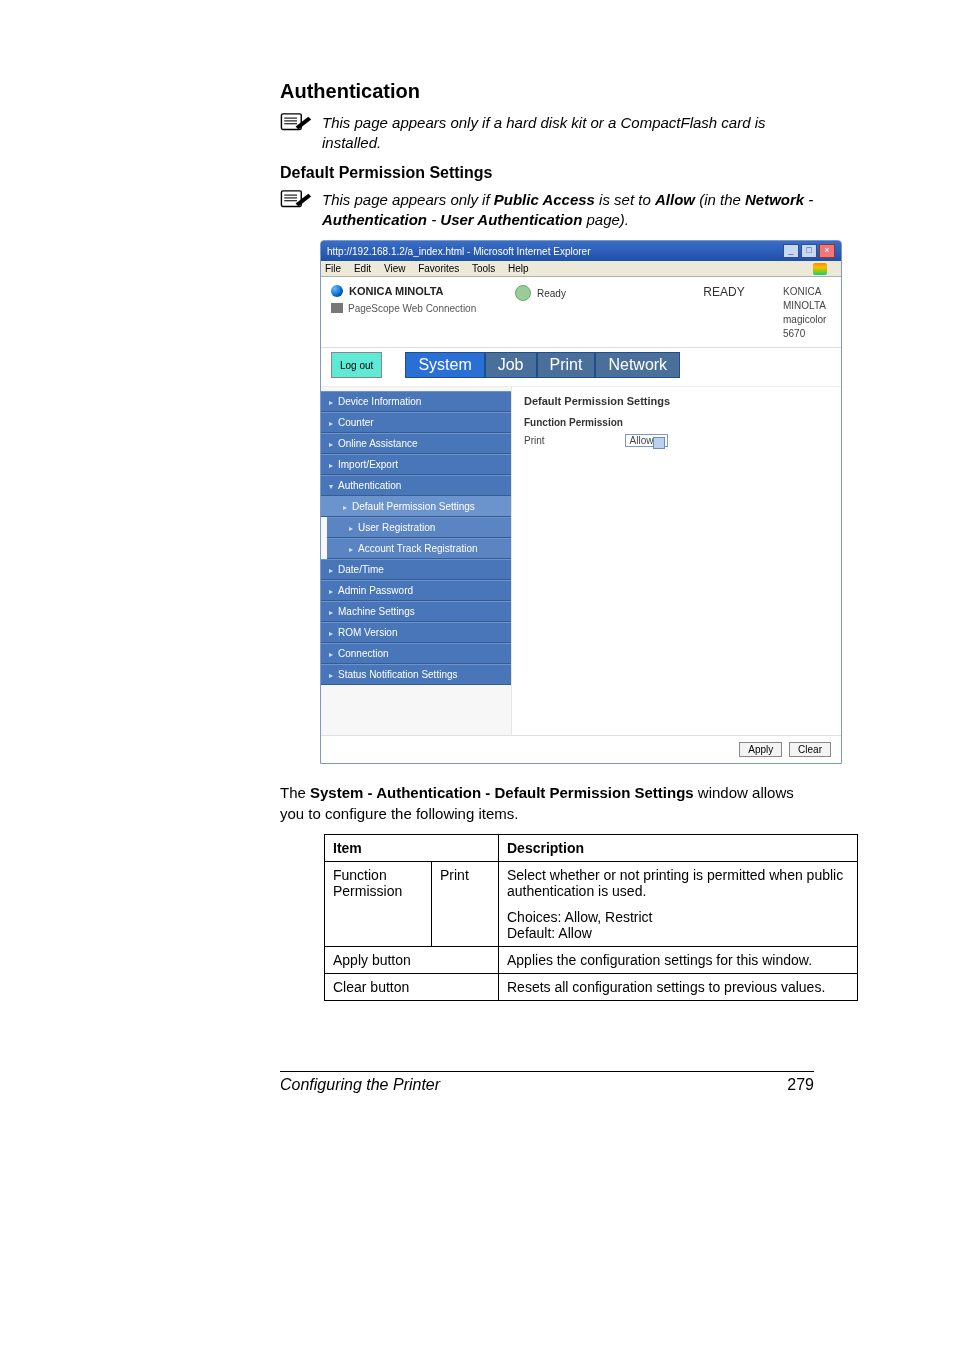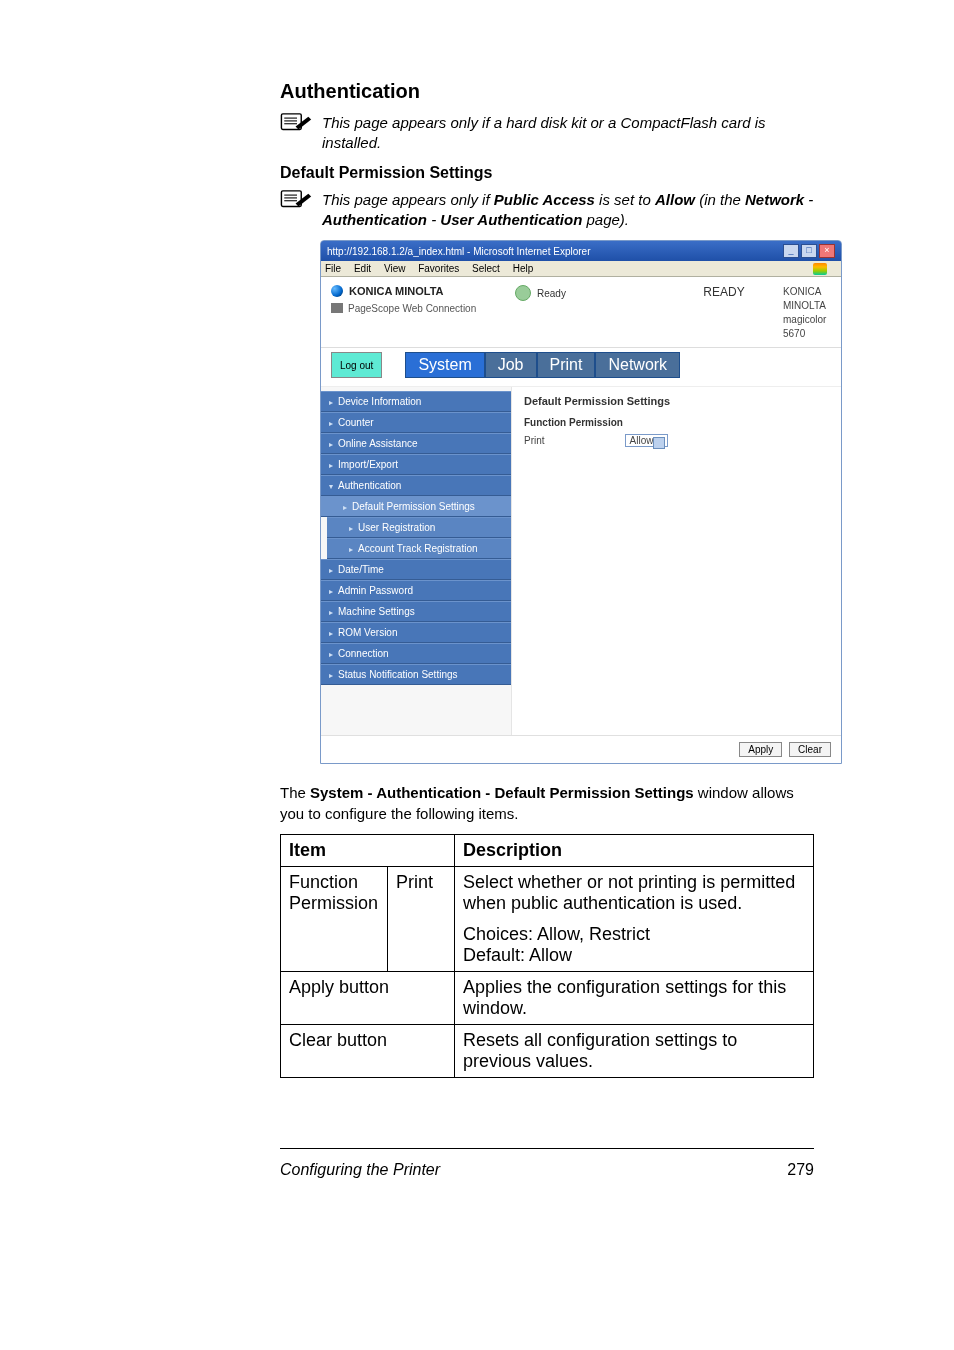--- a/index.html
+++ b/index.html
@@ -177,7 +177,7 @@
       <span>Edit</span>
       <span>View</span>
       <span>Favorites</span>
-      <span>Select</span>
+      <span>Tools</span>
       <span>Help</span>
       <span class="flag"></span>
     </div>

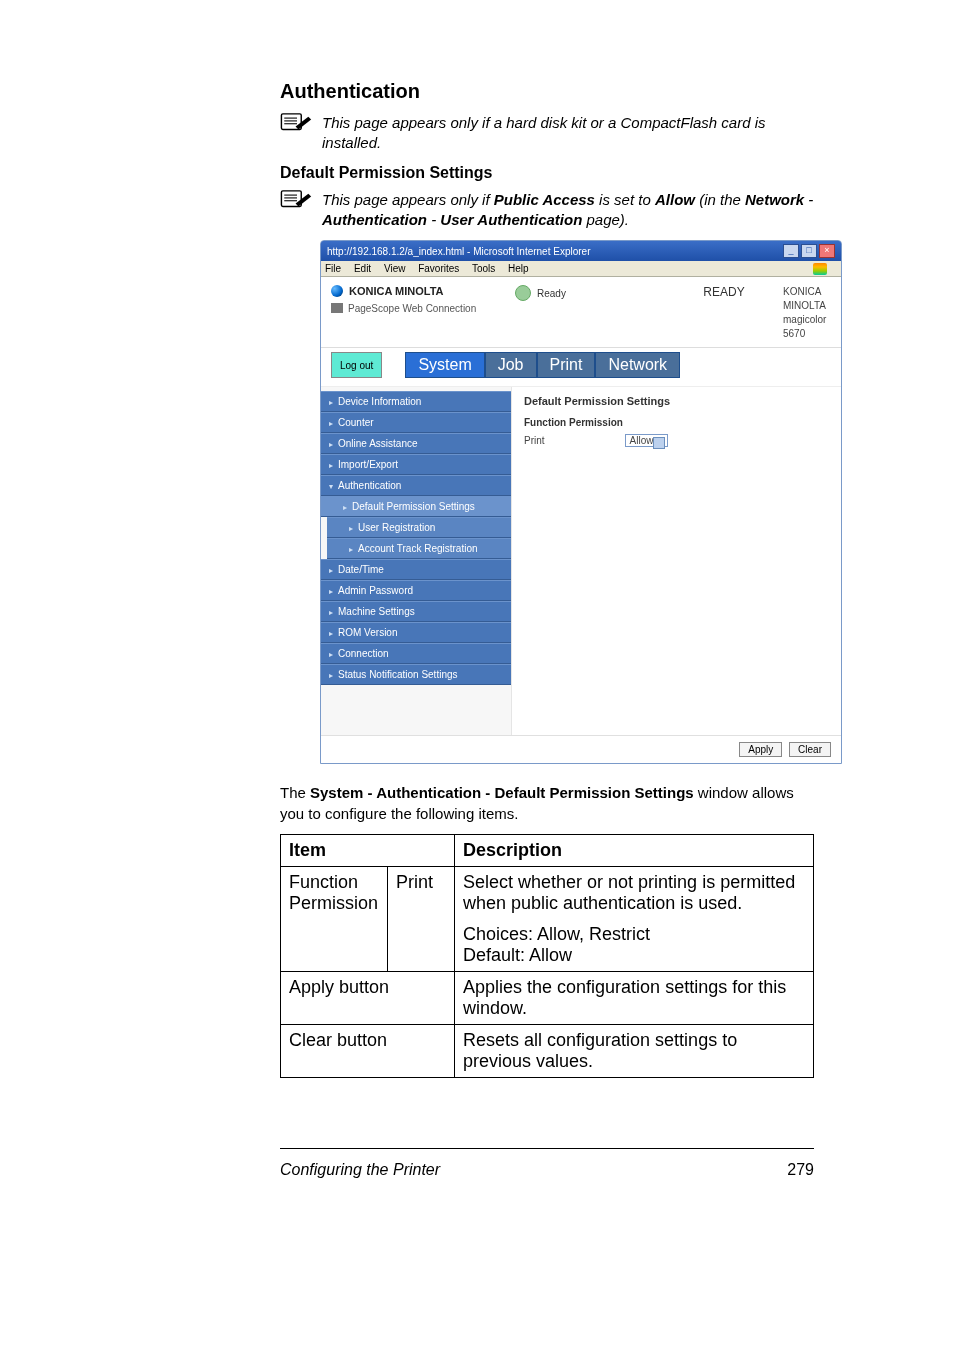--- a/index.html
+++ b/index.html
@@ -118,7 +118,8 @@
   table.desc {
     border-collapse: collapse;
     width: 100%;
-    font-size: 18px;
+    font-size: 14px;
+    margin-left: 44px;
   }
   table.desc th, table.desc td {
     border: 1px solid #000;

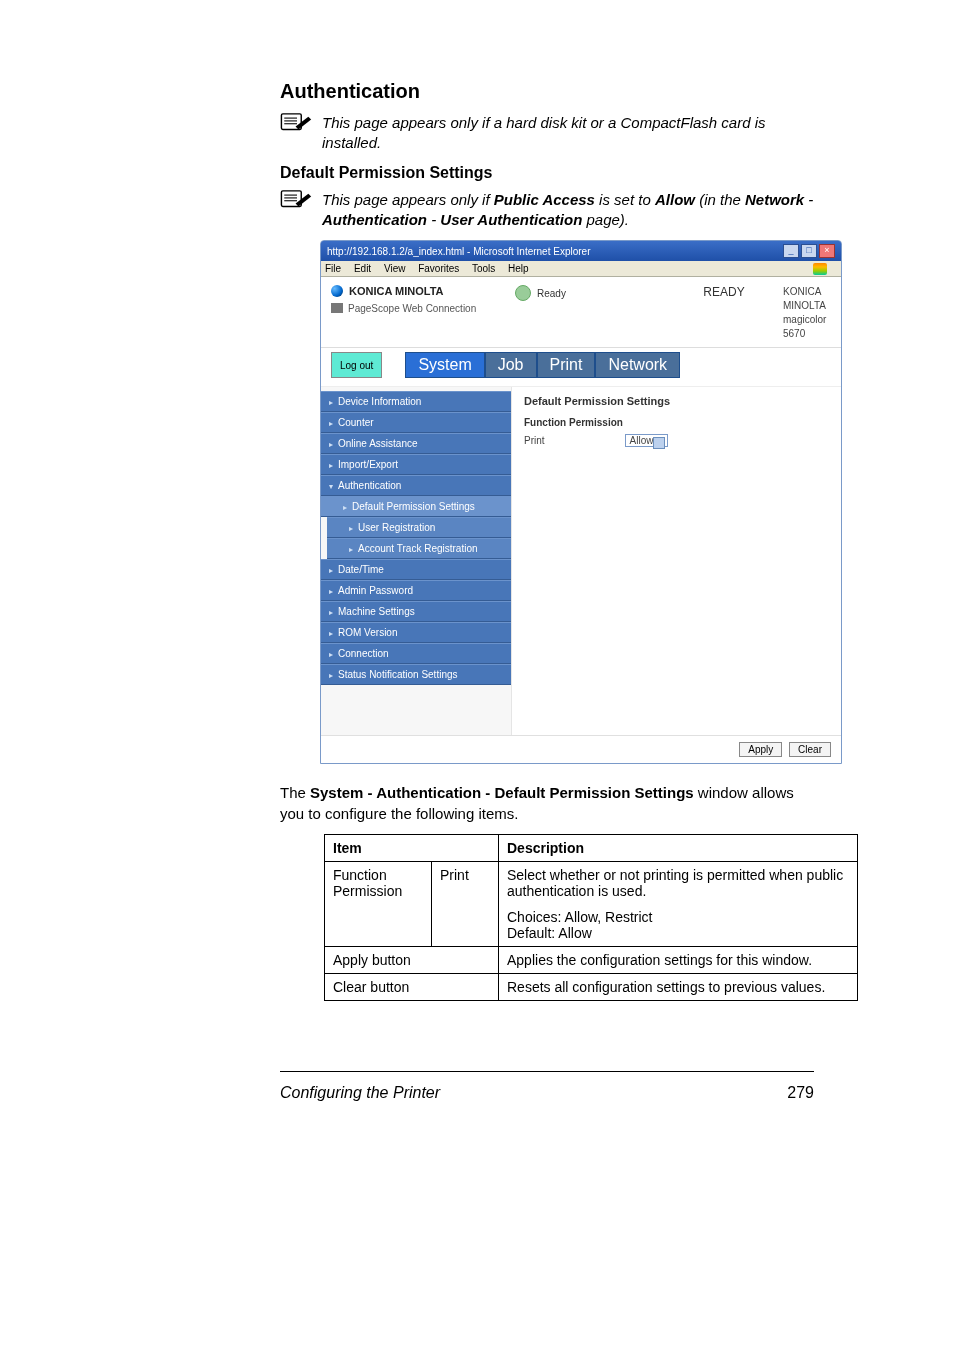--- a/index.html
+++ b/index.html
@@ -129,7 +129,7 @@
   }
   table.desc th { font-weight: bold; }
 
-  .footer-line{ border-top:1px solid #000; margin-top:70px; padding-top:12px; display:flex; justify-content:space-between; font-size:16px;}
+  .footer-line{ border-top:1px solid #000; margin-top:70px; padding-top:4px; display:flex; justify-content:space-between; font-size:16px;}
   .footer-line .ft-left{ font-style:italic;}
 </style>
 </head>

